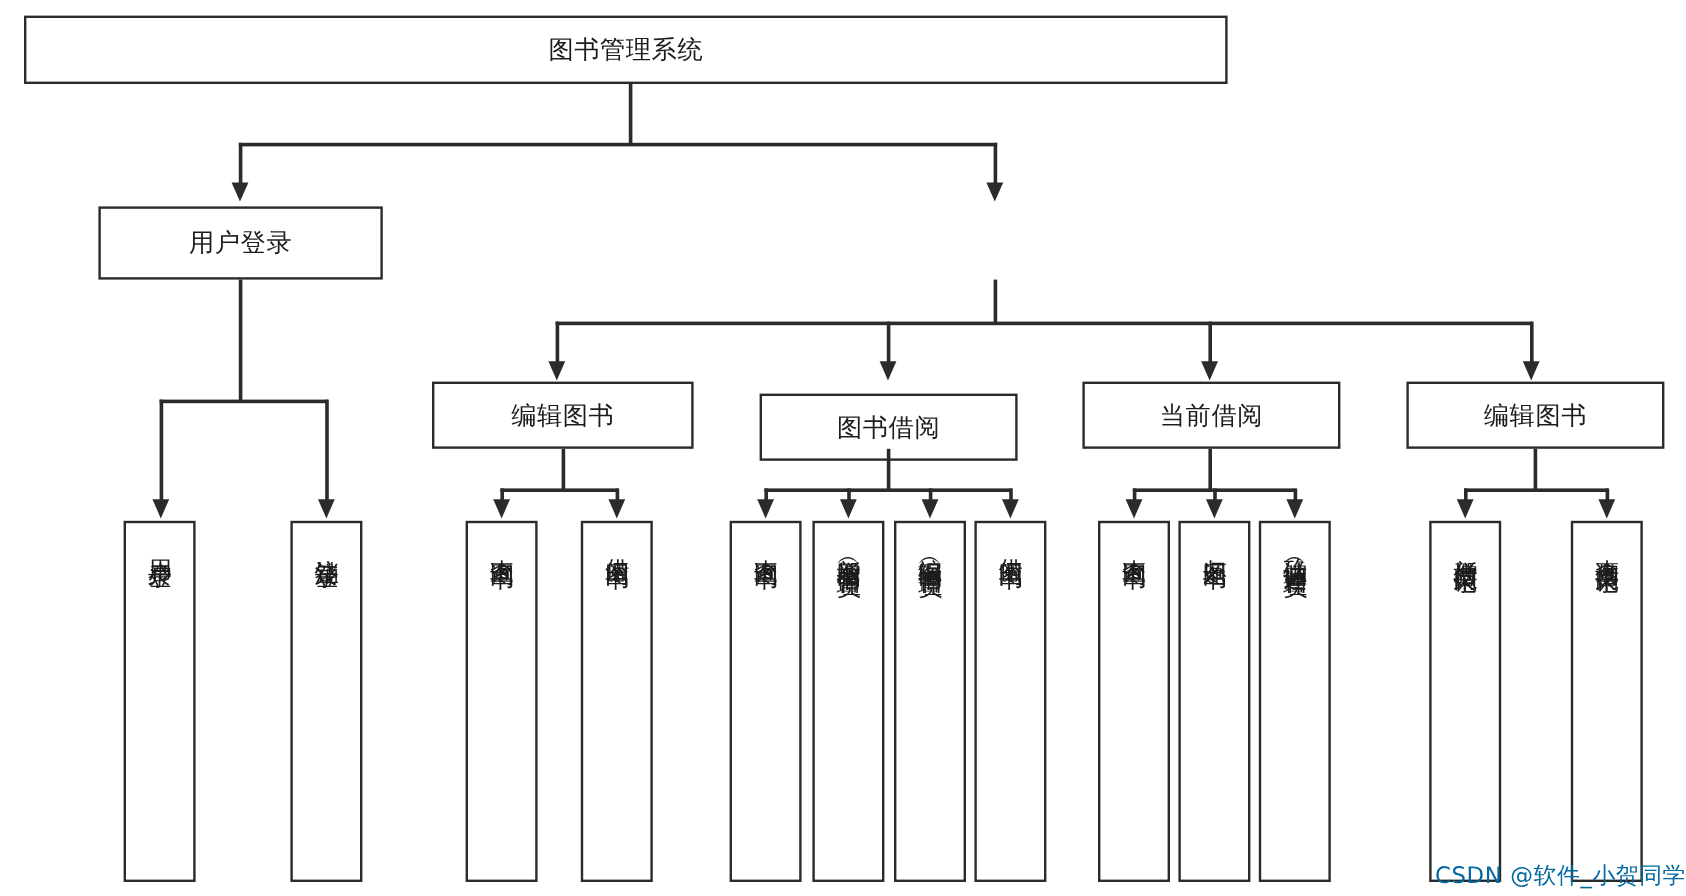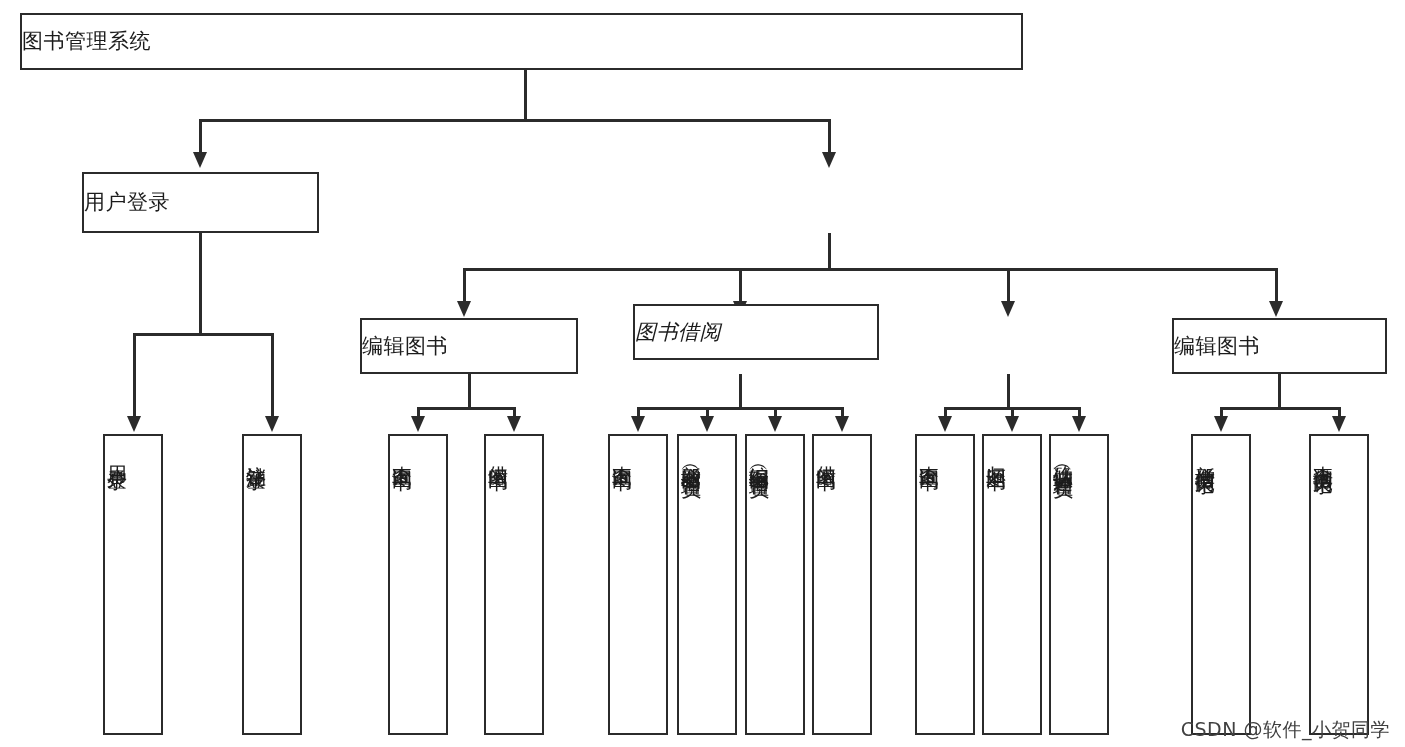--- a/index.html
+++ b/index.html
@@ -27,7 +27,7 @@
     border: 2.5px solid #2b2b2b;
     display: flex;
     align-items: center;
-    justify-content: flex-start;
+    justify-content: center;
     text-align: center;
   }
   .node .label {

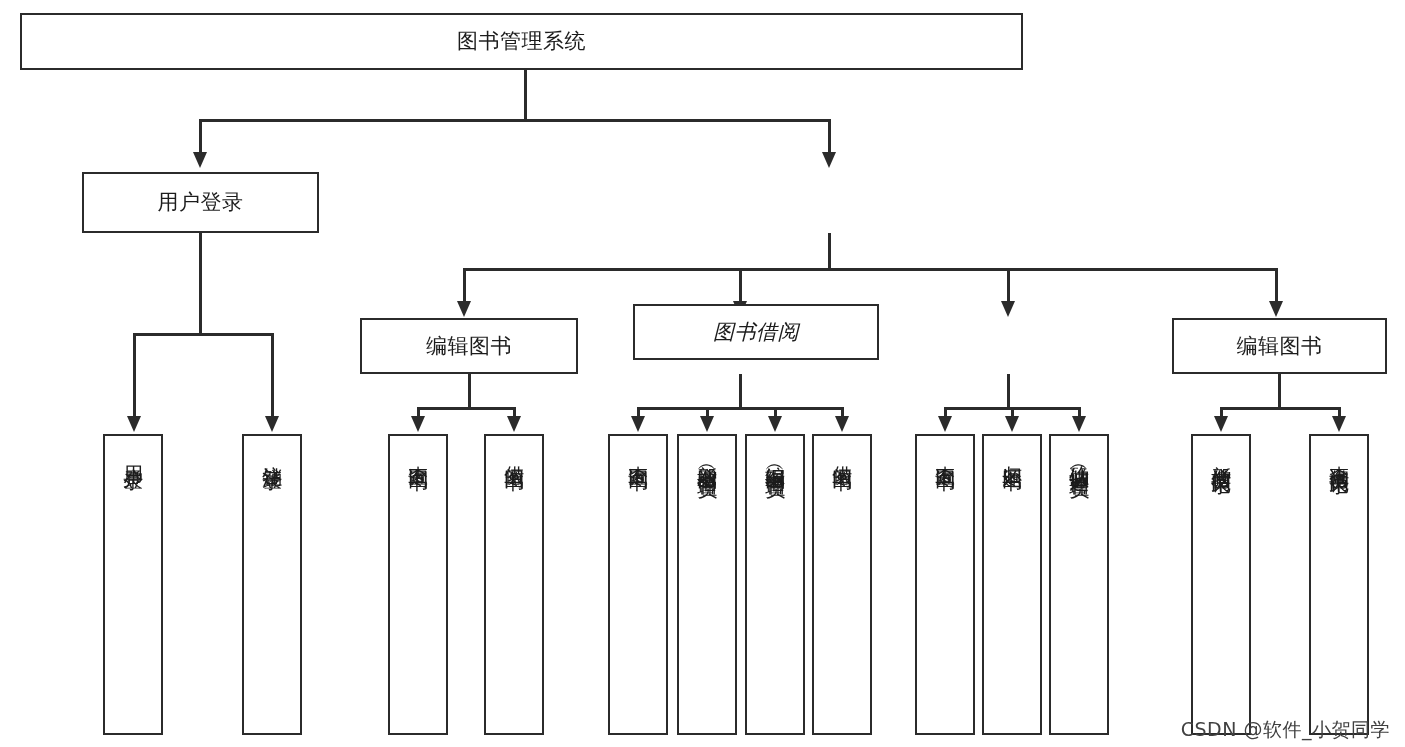--- a/index.html
+++ b/index.html
@@ -121,7 +121,7 @@
   <div class="node" style="left:360px; top:318px; width:218px; height:56px;">
     <span class="label">编辑图书</span>
   </div>
-  <div class="node" style="left:633px; top:304px; width:246px; height:56px;font-style:italic;">
+  <div class="node" style="left:633px; top:328px; width:215px; height:56px;">
     <span class="label">图书借阅</span>
   </div>
   <div class="node" style="left:1172px; top:318px; width:215px; height:56px;">

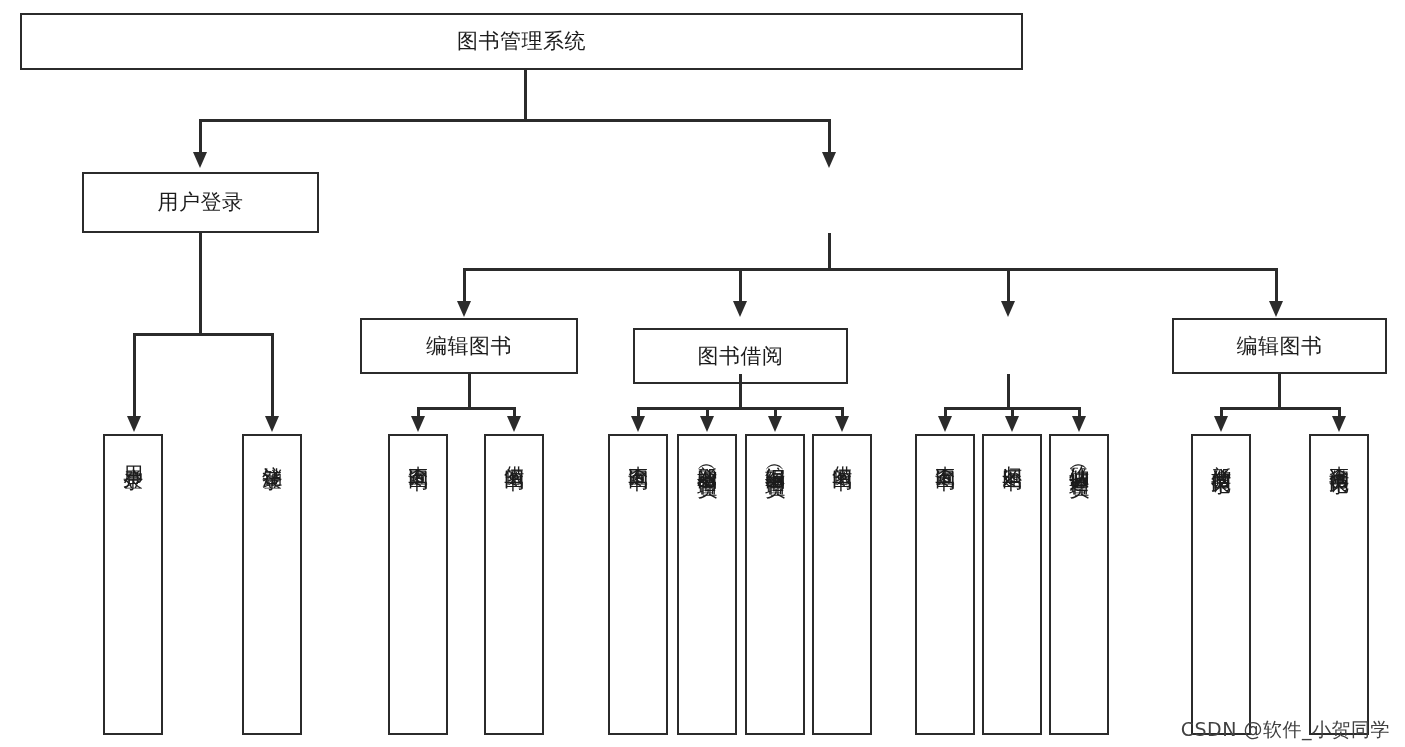--- a/index.html
+++ b/index.html
@@ -124,6 +124,9 @@
   <div class="node" style="left:633px; top:328px; width:215px; height:56px;">
     <span class="label">图书借阅</span>
   </div>
+  <div class="node" style="left:902px; top:318px; width:215px; height:56px;">
+    <span class="label">当前借阅</span>
+  </div>
   <div class="node" style="left:1172px; top:318px; width:215px; height:56px;">
     <span class="label">编辑图书</span>
   </div>

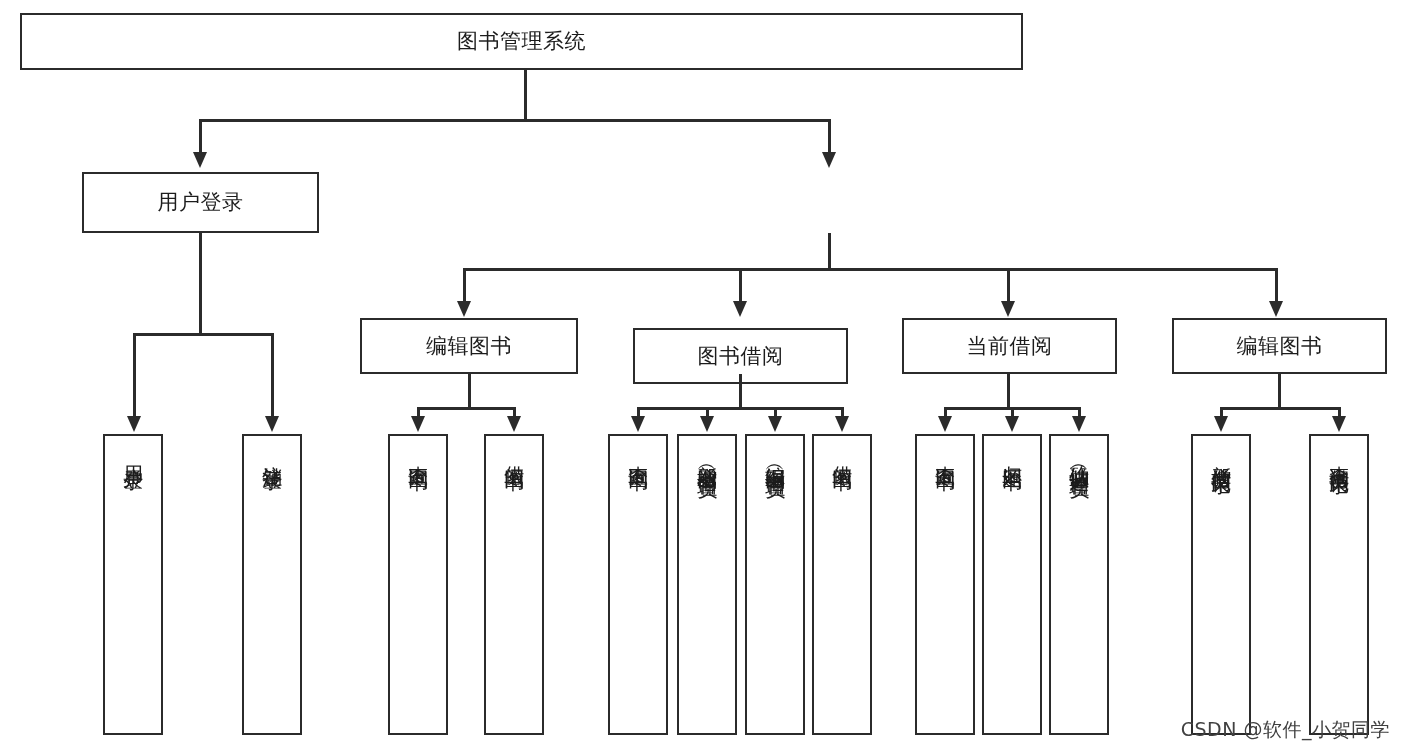--- a/index.html
+++ b/index.html
@@ -67,10 +67,10 @@
   
   #watermark {
     position: absolute;
-    right: 15px;
+    right: 0;
     bottom: 4px;
     font-size: 19px;
-    color: #404040;
+    color: #0369a1;
     letter-spacing: 0.5px;
     white-space: nowrap;
     pointer-events: none;

